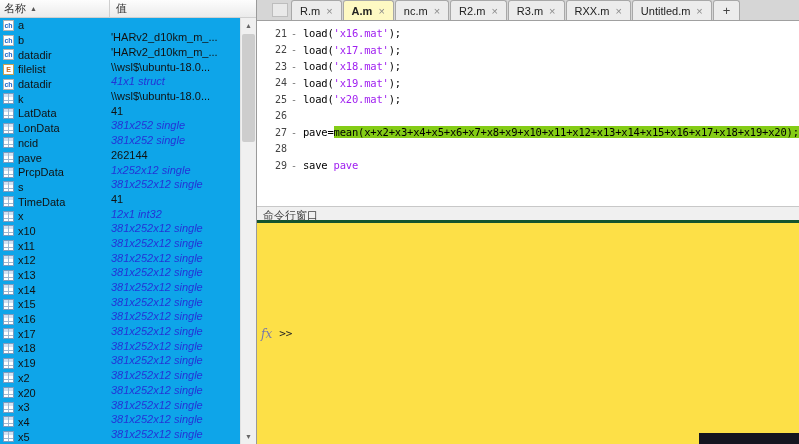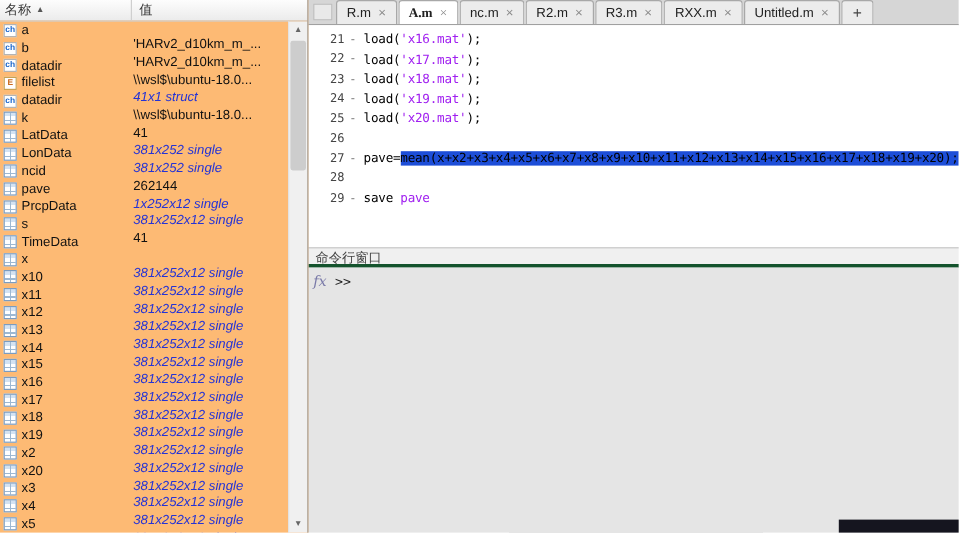--- a/index.html
+++ b/index.html
@@ -7,7 +7,7 @@
   .app{display:flex;width:799px;height:444px;}
 
   
-  .workspace{width:257px;flex:0 0 257px;position:relative;background:#fdba74;
+  .workspace{width:257px;flex:0 0 257px;position:relative;background:#0ea5e9;
     border-right:1px solid #9a9a9a;box-sizing:border-box;}
   .ws-header{height:18px;display:flex;background:linear-gradient(#fdfdfd,#ebebeb);
     border-bottom:1px solid #cfcfcf;font-size:11px;color:#333;box-sizing:border-box;}

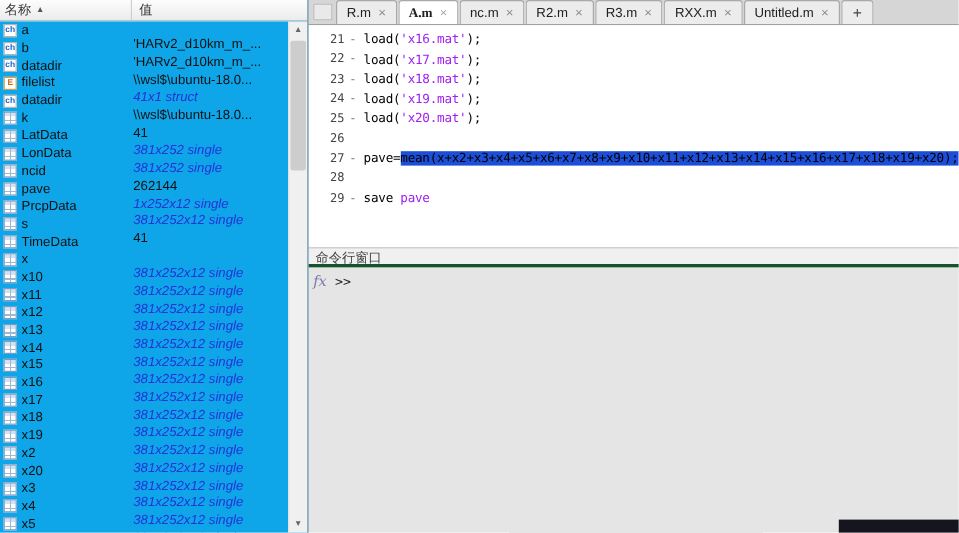--- a/index.html
+++ b/index.html
@@ -39,7 +39,7 @@
   
   .editor-pane{flex:1;display:flex;flex-direction:column;min-width:0;background:#fff;}
   .tabbar{height:21px;flex:0 0 21px;background:#d6d6d6;border-bottom:1px solid #a0a0a0;
-    display:flex;align-items:flex-end;padding-left:2px;box-sizing:border-box;}
+    display:flex;align-items:flex-end;padding-left:13px;box-sizing:border-box;}
   .tab-corner{width:14px;height:12px;margin:0 3px 3px 2px;background:#e9e9e9;
     border:1px solid #bdbdbd;flex:0 0 auto;}
   .tab{display:flex;align-items:center;gap:6px;padding:0 8px;font-size:11px;color:#222;

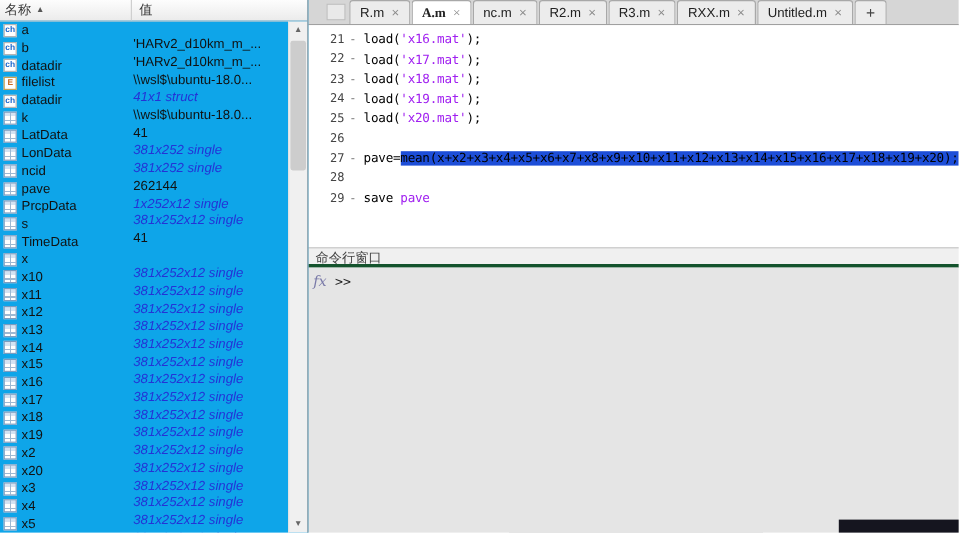--- a/index.html
+++ b/index.html
@@ -45,7 +45,7 @@
   .tab{display:flex;align-items:center;gap:6px;padding:0 8px;font-size:11px;color:#222;
     background:#ececec;border:1px solid #a8a8a8;border-bottom:none;border-radius:3px 3px 0 0;
     margin-right:1px;height:20px;box-sizing:border-box;white-space:nowrap;}
-  .tab.active{background:#ffffff;font-weight:bold;font-family:Liberation Serif, serif;}
+  .tab.active{background:#fef9c3;font-weight:bold;}
   .tab-close{color:#8a8a8a;font-size:11px;font-weight:normal;}
   .tab.tab-new{padding:0 9px;font-size:13px;color:#444;}
   .editor{height:185px;flex:0 0 185px;overflow:hidden;padding-top:4px;

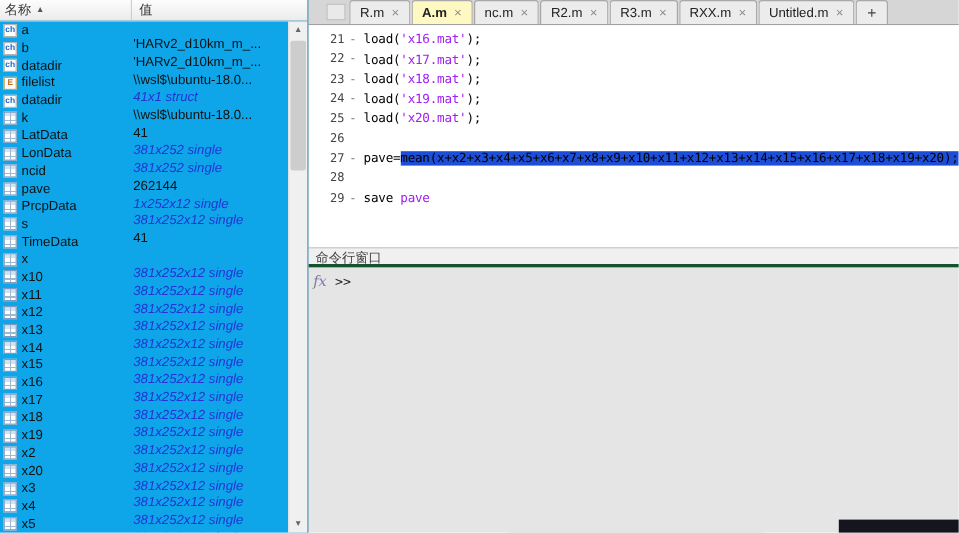--- a/index.html
+++ b/index.html
@@ -57,7 +57,7 @@
   .code{padding-left:2px;color:#000;}
   .seg-plain{color:#000;}
   .seg-string{color:#a020f0;}
-  .seg-selected{background:#1d4ed8;color:#000;}
+  .seg-selected{background:#84cc16;color:#000;}
 
   .cmd-header{height:17px;flex:0 0 17px;background:#f0f0f0;border-top:1px solid #c8c8c8;
     border-bottom:3px solid #14532d;font-size:11px;color:#444;padding:0 6px;line-height:16px;

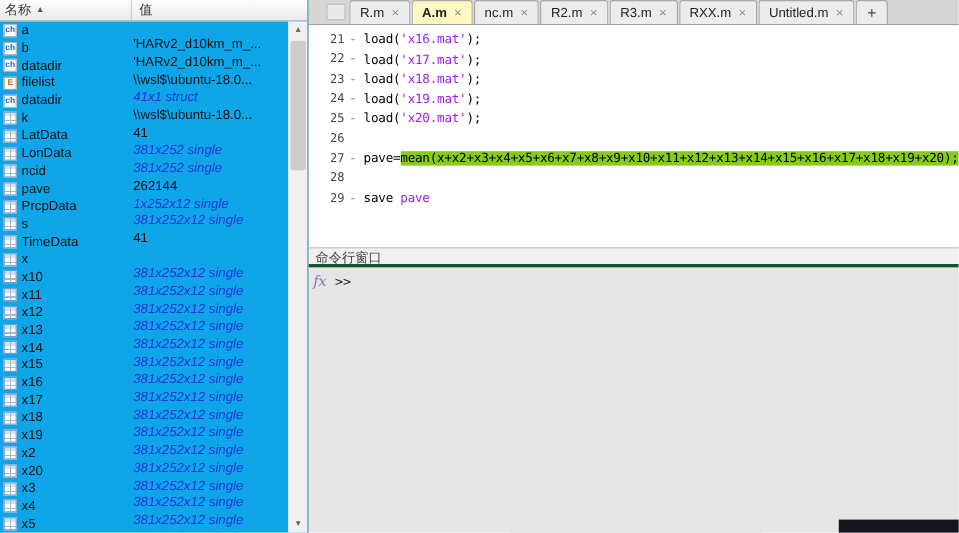--- a/index.html
+++ b/index.html
@@ -149,6 +149,7 @@
         <div class="ws-row">
           <span class="var-icon num"></span>
           <span class="ws-name">TimeData</span>
+          <span class="ws-value size">12x1 int32</span>
         </div>
         <div class="ws-row">
           <span class="var-icon num"></span>

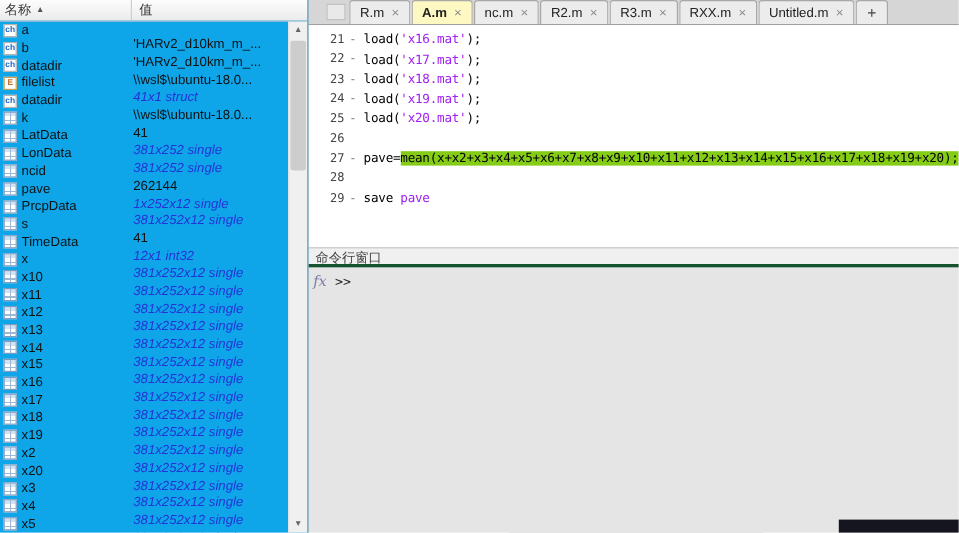--- a/index.html
+++ b/index.html
@@ -62,7 +62,7 @@
   .cmd-header{height:17px;flex:0 0 17px;background:#f0f0f0;border-top:1px solid #c8c8c8;
     border-bottom:3px solid #14532d;font-size:11px;color:#444;padding:0 6px;line-height:16px;
     box-sizing:border-box;}
-  .cmd-window{flex:1;background:#e5e5e5;padding:5px 4px;display:flex;align-items:flex-start;gap:7px;
+  .cmd-window{flex:1;background:#fde047;padding:5px 4px;display:flex;align-items:center;gap:7px;
     font-family:"DejaVu Sans Mono",monospace;font-size:11px;}
   .fx{font-family:"DejaVu Serif",serif;font-style:italic;color:#7a7aa8;font-size:12px;
     line-height:12px;}

